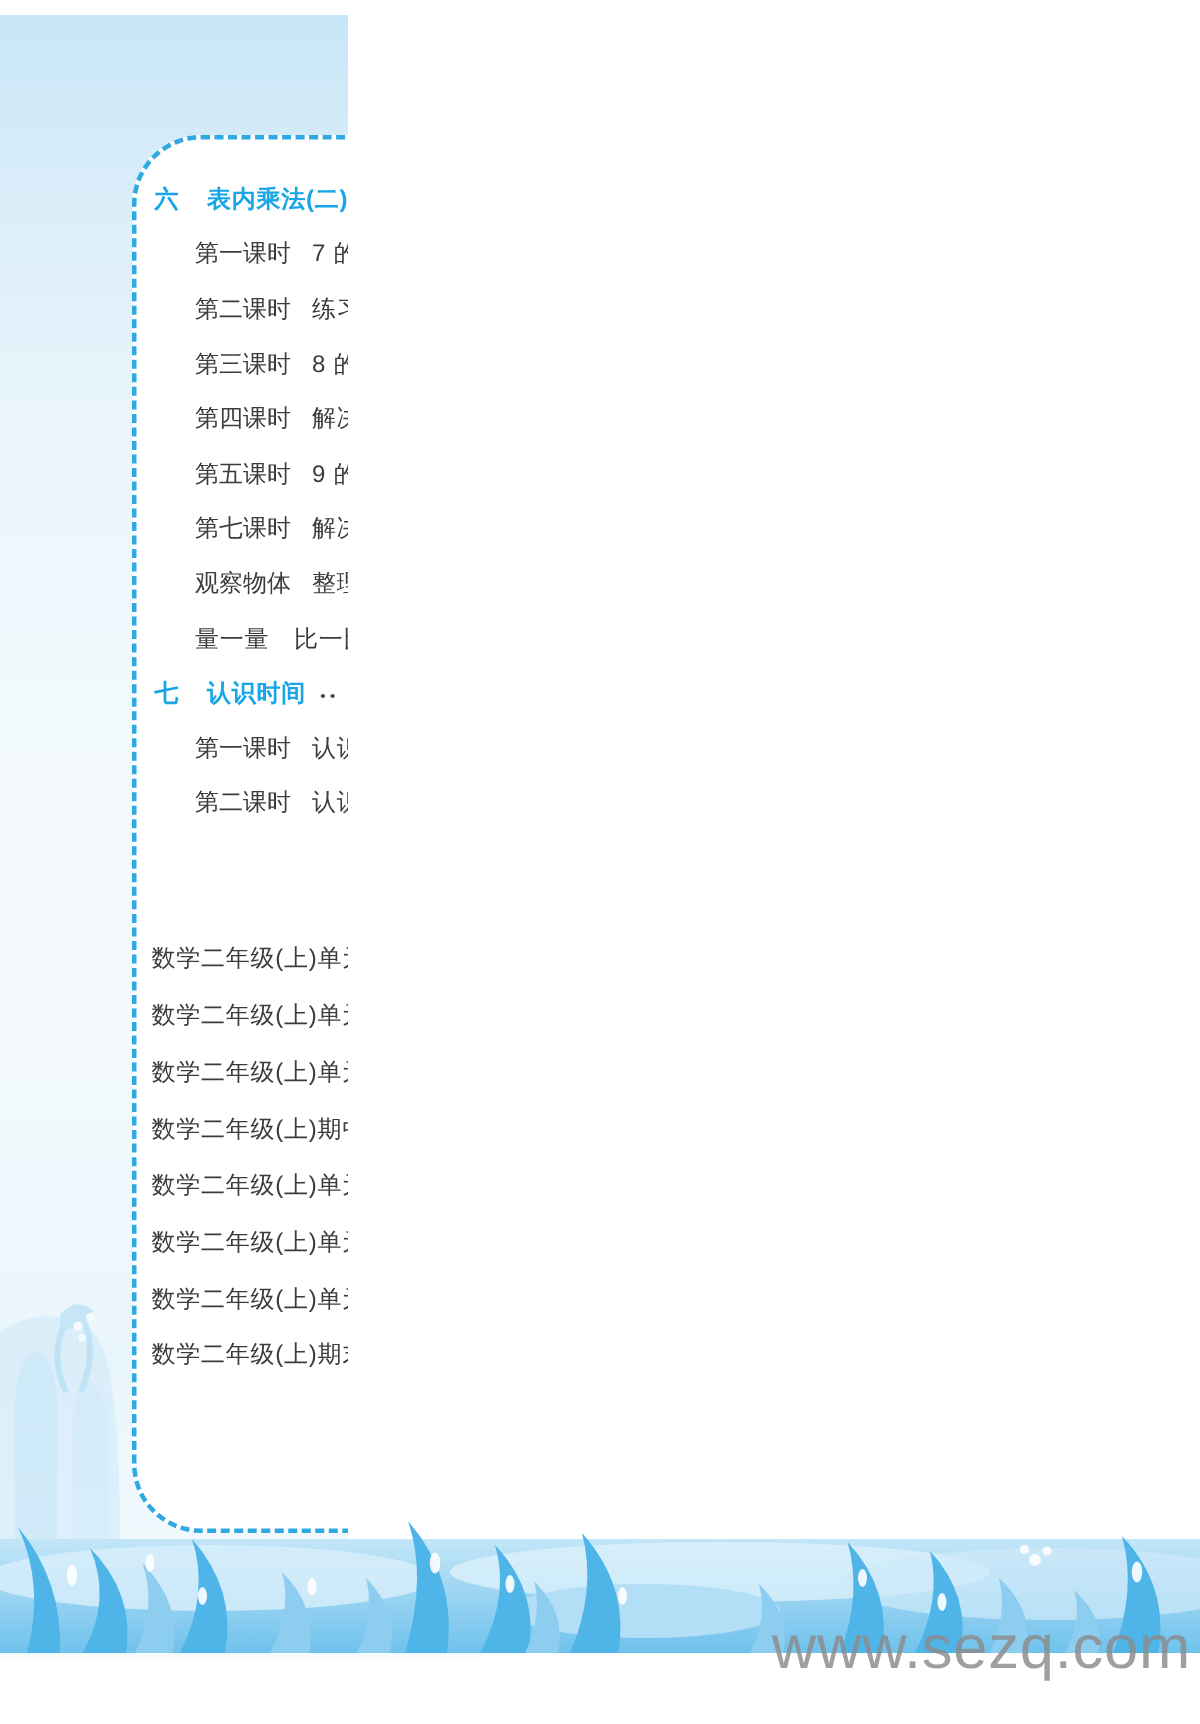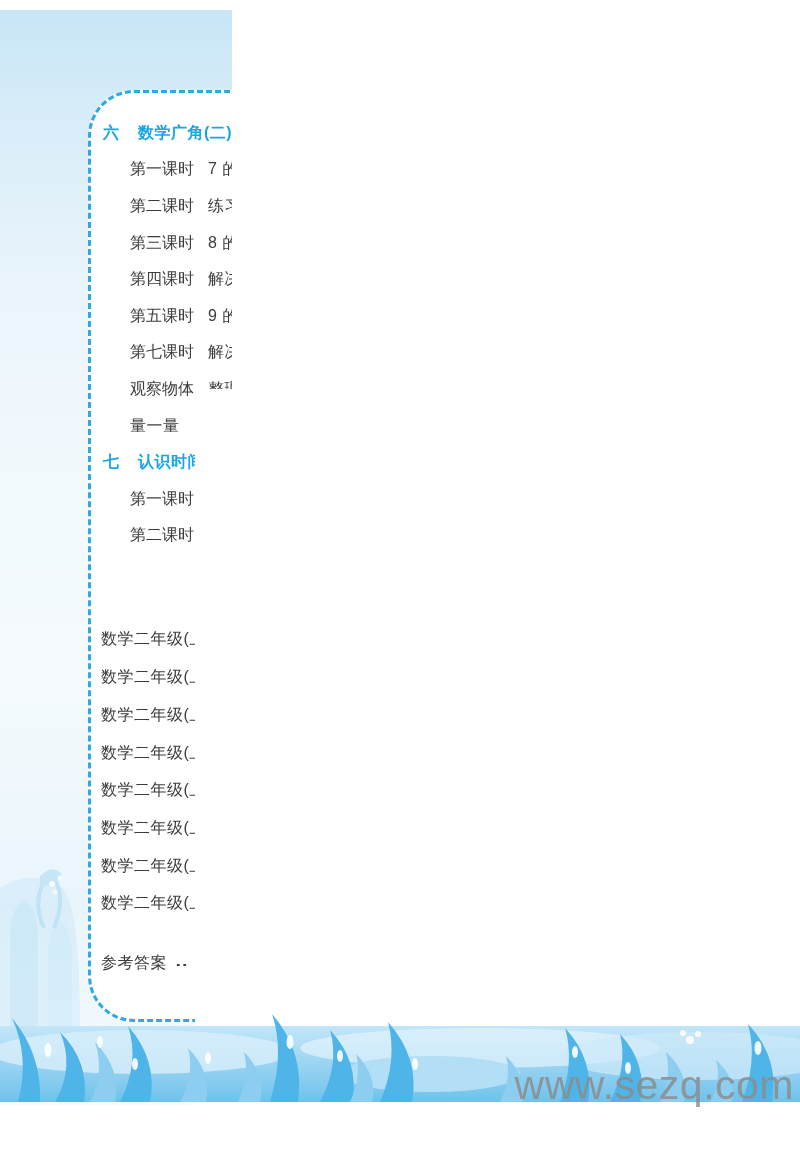--- a/index.html
+++ b/index.html
@@ -214,7 +214,7 @@
           <div class="row chapter">
             <span class="num">六</span>
 
-            <span class="title">数学广角(二)</span>
+            <span class="title">表内乘法(二)</span>
             <span class="leader"></span>
             <span class="page">35</span>
           </div>

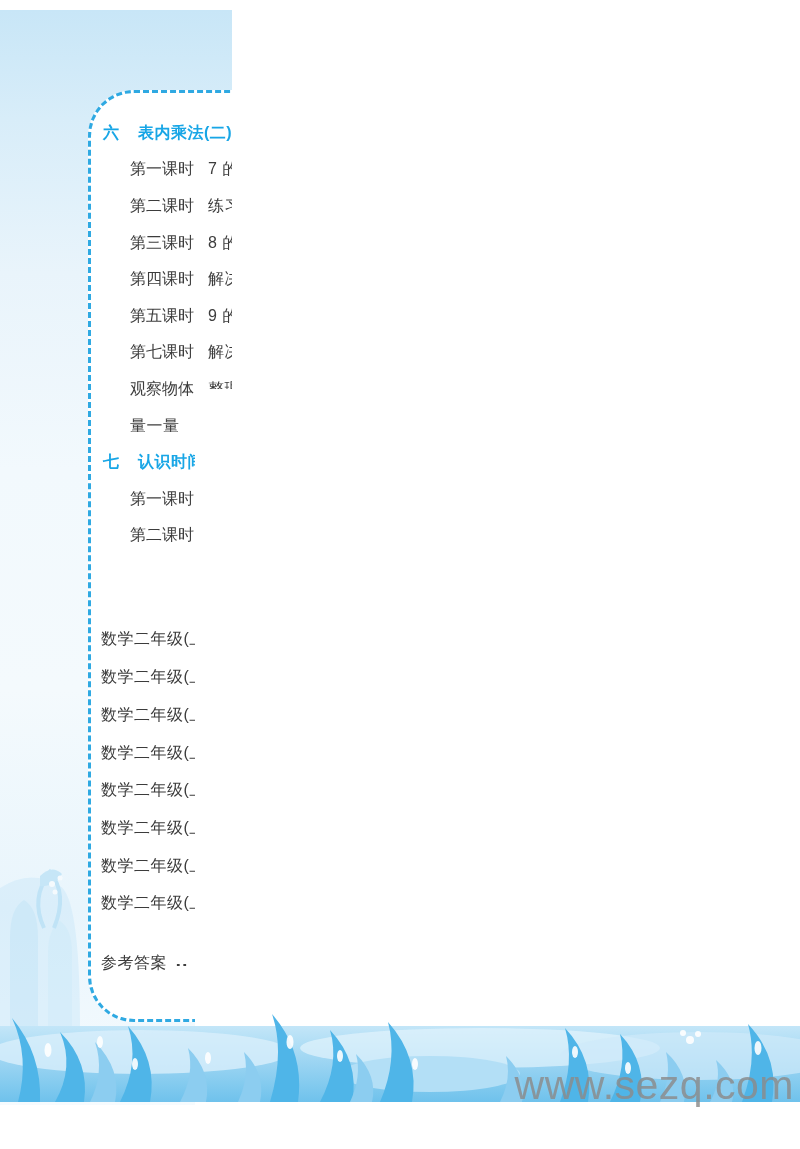--- a/index.html
+++ b/index.html
@@ -450,13 +450,6 @@
         </div>
       </div>
 
-    <div class="answers">
-      <div class="row">
-        <span class="title">参考答案</span>
-        <span class="leader"></span>
-        <span class="page">85</span>
-      </div>
-    </div>
 
   </div>
 

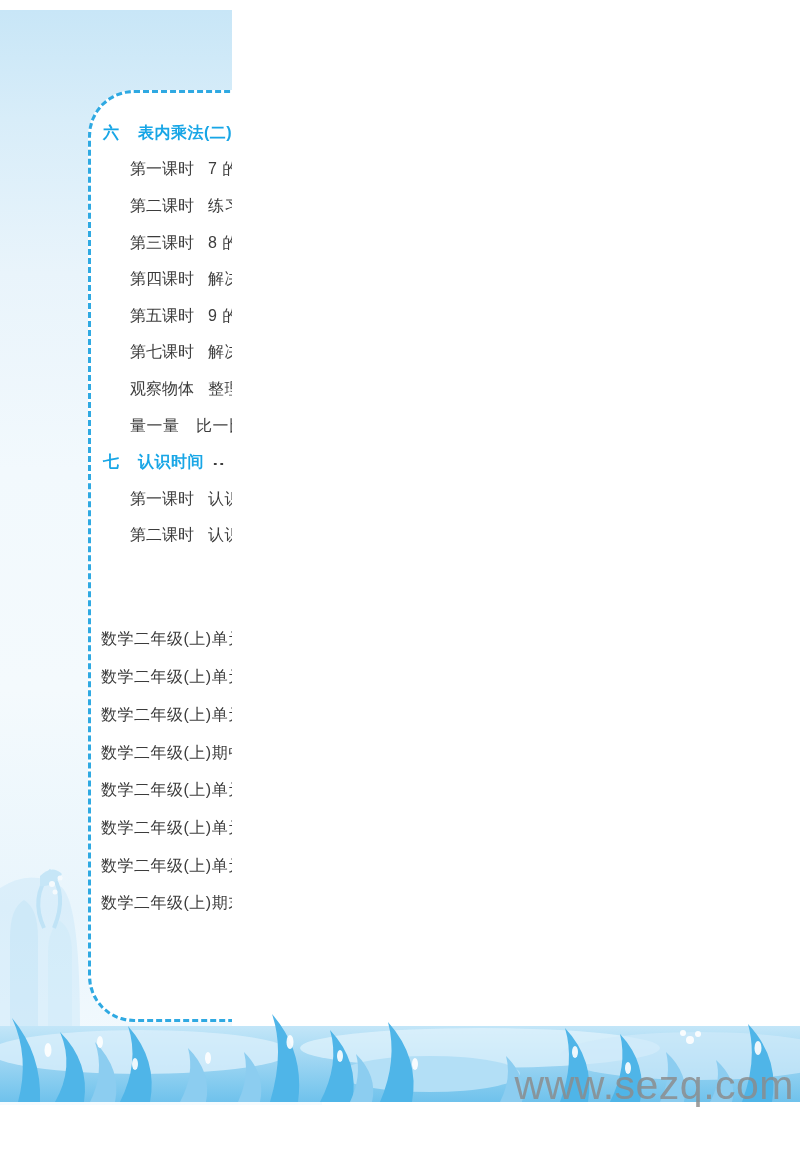--- a/index.html
+++ b/index.html
@@ -150,7 +150,7 @@
   
   .watermark {
     position: absolute;
-    right: 6px; bottom: 40px;
+    right: 6px; bottom: 27px;
     z-index: 4;
     font-size: 41px;
     color: #8b8b8b;

